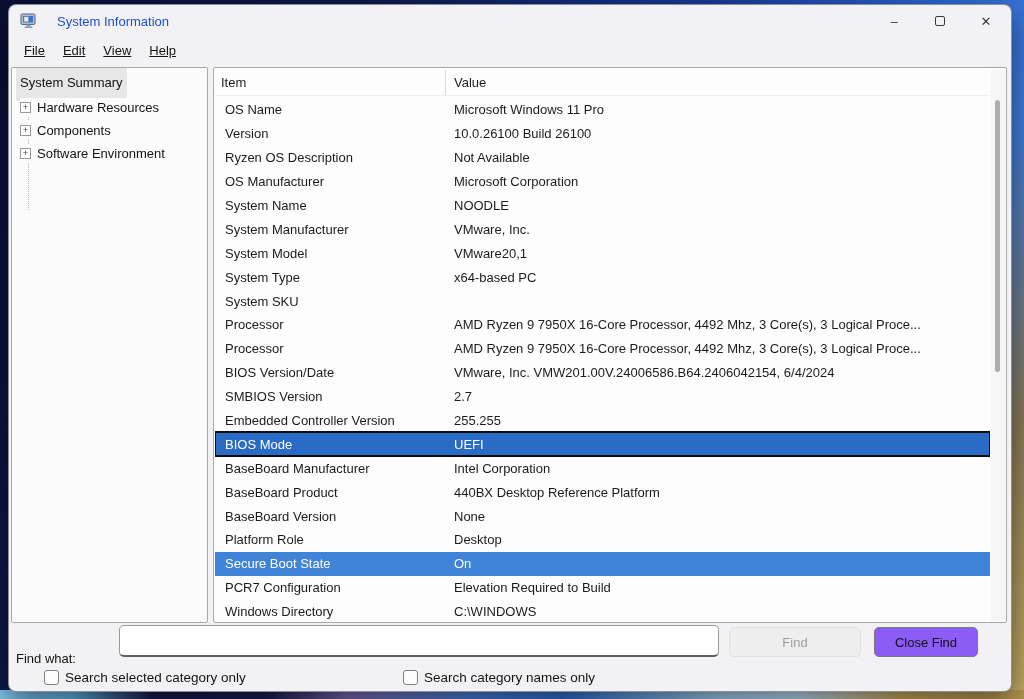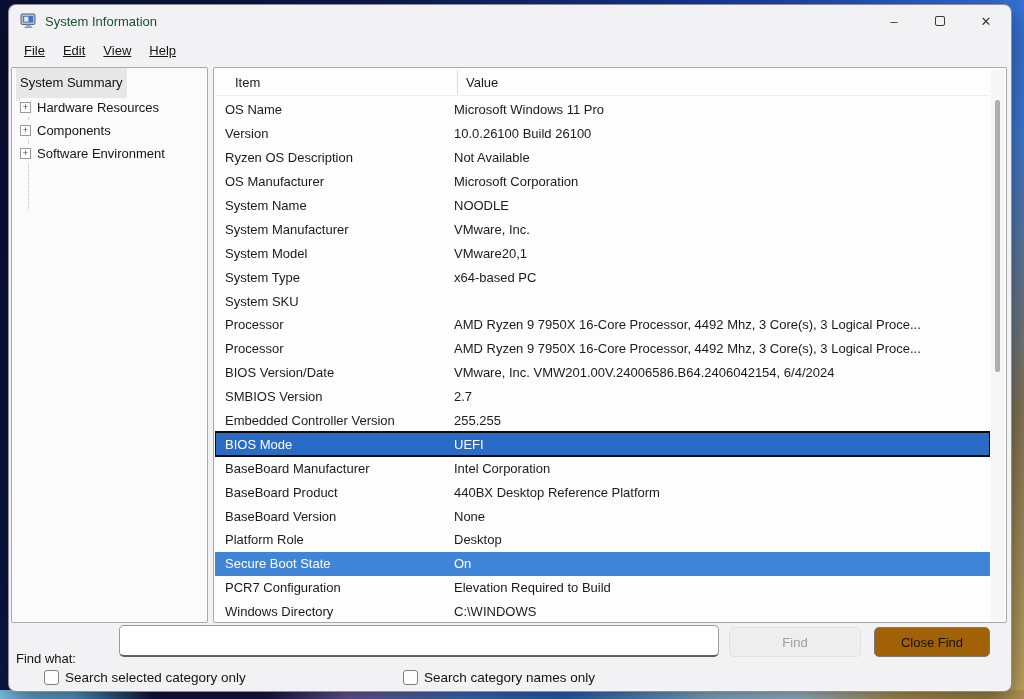--- a/index.html
+++ b/index.html
@@ -20,7 +20,7 @@
   
   .titlebar { position:absolute; left:0; top:0; width:100%; height:32px; display:flex; align-items:center; }
   .app-icon { margin-left:11px; width:17px; height:16px; flex:none; }
-  .title-text { margin-left:8px; font-size:13px; color:#14532d; }
+  .title-text { margin-left:20px; font-size:13px; color:#1d4ed8; }
   .win-controls { position:absolute; right:2px; top:0; height:32px; display:flex; }
   .wc-btn { width:46px; height:32px; display:flex; align-items:center; justify-content:center; color:#3a3a3a; cursor:default; }
   .wc-min { font-size:13px; }

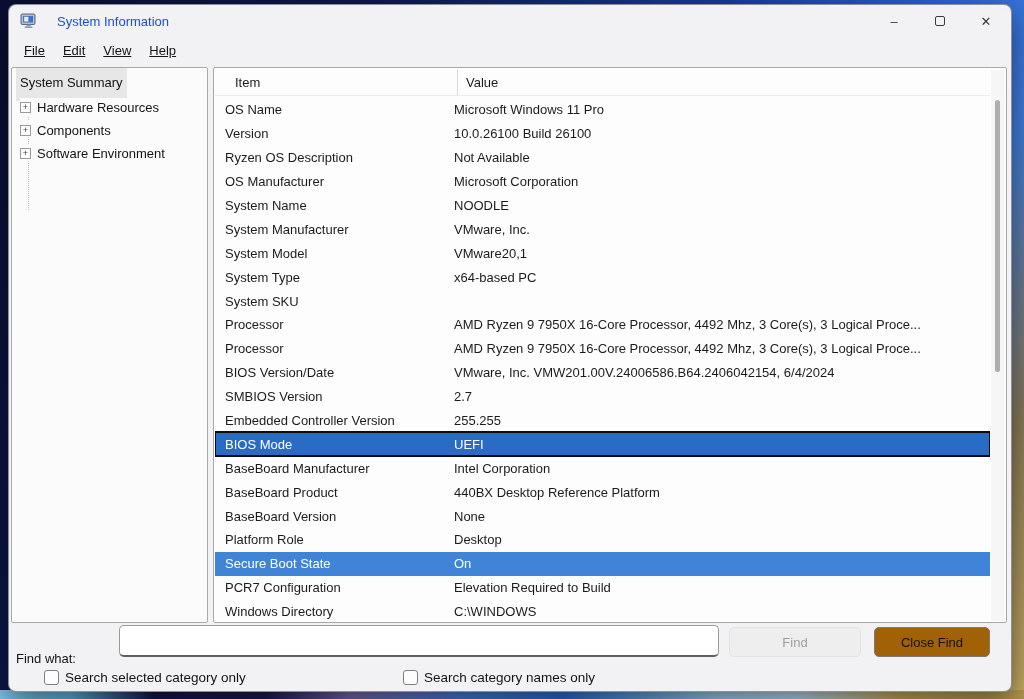--- a/index.html
+++ b/index.html
@@ -48,7 +48,7 @@
     background:#fdfdfd; border:1px solid #a9a9a9; border-radius:2px; overflow:hidden; }
   .thead { position:absolute; left:1px; top:2px; right:16px; height:26px; display:flex; align-items:center;
     border-bottom:1px solid #ededed; background:#fdfdfd; }
-  .thead .c-item { padding-left:20px; width:230px; flex:none; color:#1b1b1b; }
+  .thead .c-item { padding-left:6px; width:230px; flex:none; color:#1b1b1b; }
   .thead .c-value { flex:1; border-left:1px solid #dcdcdc; padding-left:8px; align-self:stretch; display:flex; align-items:center;margin-left:12px; }
   .tbody { position:absolute; left:1px; top:30px; right:16px; bottom:0; overflow:hidden; }
   .trow { display:flex; align-items:center; height:23.9px; white-space:nowrap; }

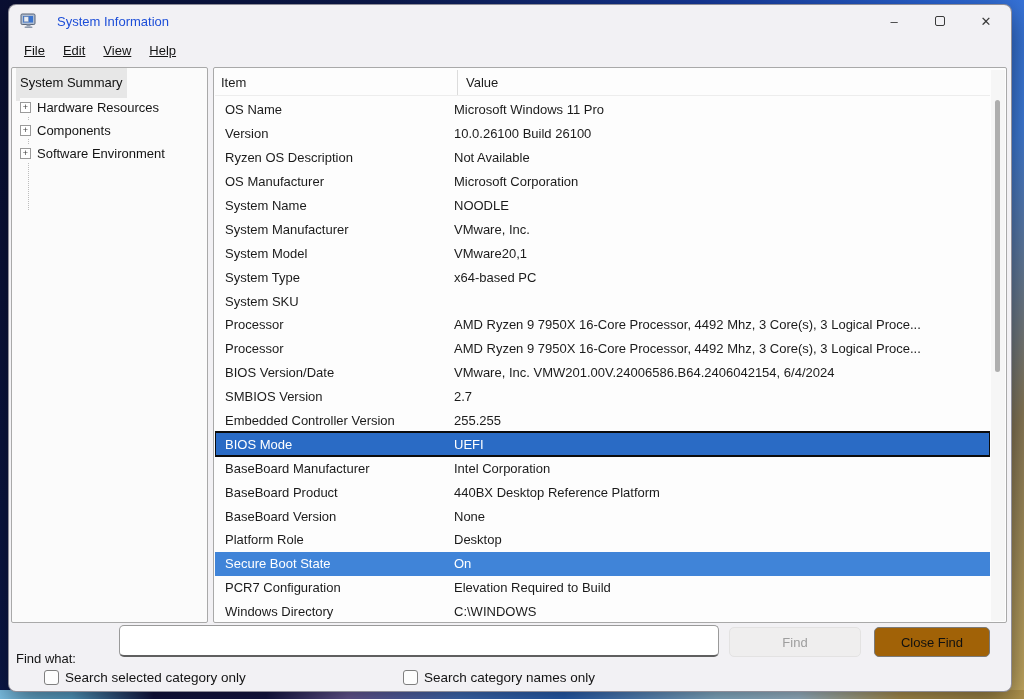--- a/index.html
+++ b/index.html
@@ -49,7 +49,7 @@
   .thead { position:absolute; left:1px; top:2px; right:16px; height:26px; display:flex; align-items:center;
     border-bottom:1px solid #ededed; background:#fdfdfd; }
   .thead .c-item { padding-left:6px; width:230px; flex:none; color:#1b1b1b; }
-  .thead .c-value { flex:1; border-left:1px solid #dcdcdc; padding-left:8px; align-self:stretch; display:flex; align-items:center;margin-left:12px; }
+  .thead .c-value { flex:1; border-left:1px solid #dcdcdc; padding-left:8px; align-self:stretch; display:flex; align-items:center; }
   .tbody { position:absolute; left:1px; top:30px; right:16px; bottom:0; overflow:hidden; }
   .trow { display:flex; align-items:center; height:23.9px; white-space:nowrap; }
   .trow .c-item { padding-left:10px; width:230px; flex:none; overflow:hidden; }

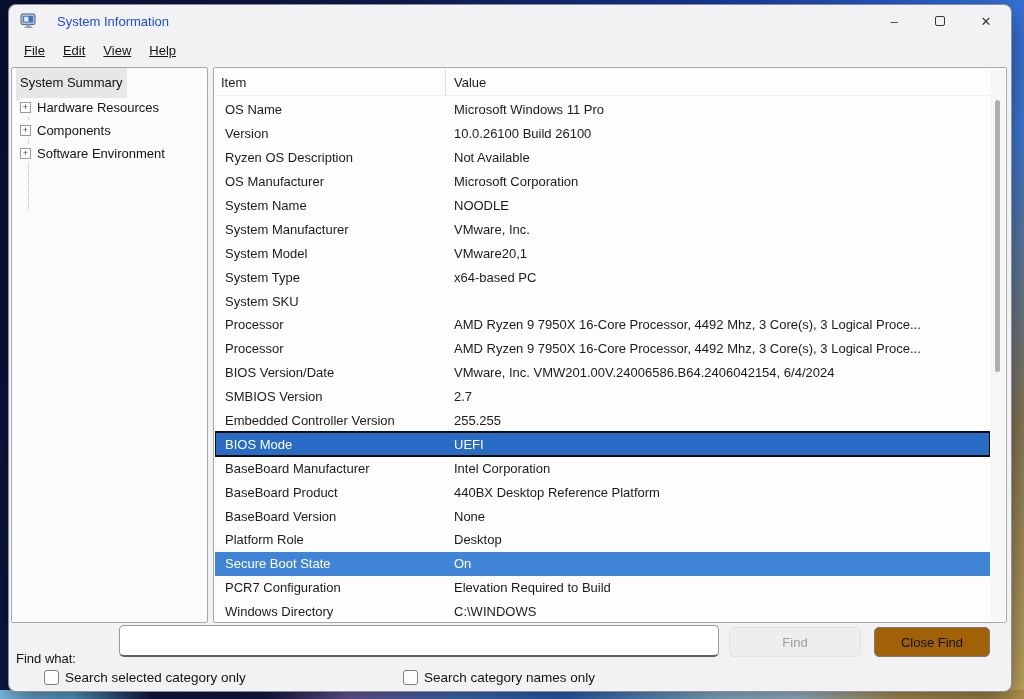--- a/index.html
+++ b/index.html
@@ -67,7 +67,7 @@
   .btn { position:absolute; top:622px; height:30px; border-radius:5px; font-family:inherit; font-size:13px;
     display:flex; align-items:center; justify-content:center; }
   .btn-find { left:720px; width:132px; background:#efeeee; border:1px solid #e3e2e2; color:#9e9e9e; }
-  .btn-close { left:865px; width:116px; background:#a16207; border:1px solid #7a7a7a; color:#111; }
+  .btn-close { left:865px; width:104px; background:#8b5cf6; border:1px solid #7a7a7a; color:#111; }
 
   
   .cb-row { position:absolute; left:0; top:662px; width:100%; height:22px;margin-left:28px; }

